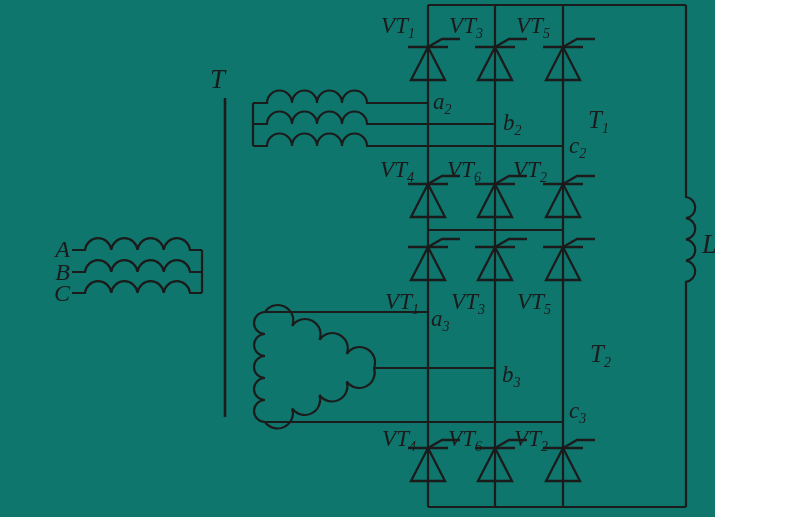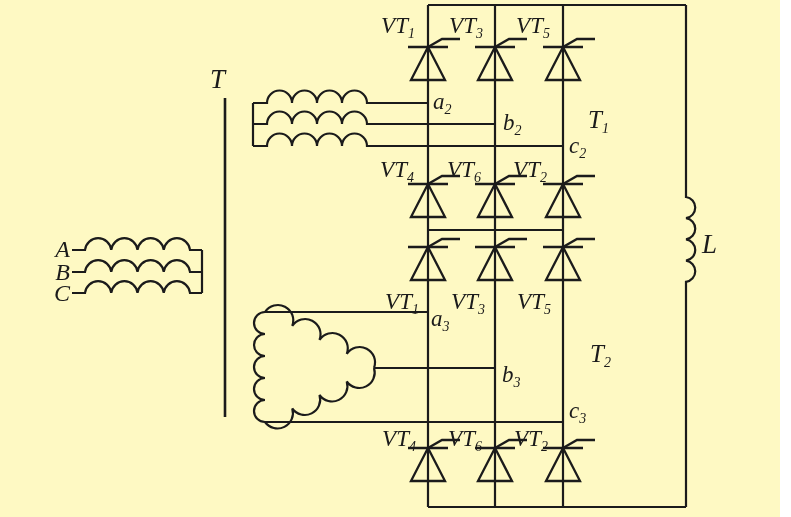--- a/index.html
+++ b/index.html
@@ -3,7 +3,7 @@
 <meta charset="utf-8">
 <style>
   html,body{margin:0;padding:0;background:#ffffff;}
-  .stage{position:relative;width:780px;height:517px;background:#fef9c3;overflow:hidden;
+  .stage{position:relative;width:715px;height:517px;background:#0f766e;overflow:hidden;
          font-family:"Liberation Serif", serif;}
   svg{display:block;}
   .lbl{font-family:"Liberation Serif", serif;font-style:italic;fill:#1b1b1b;}

